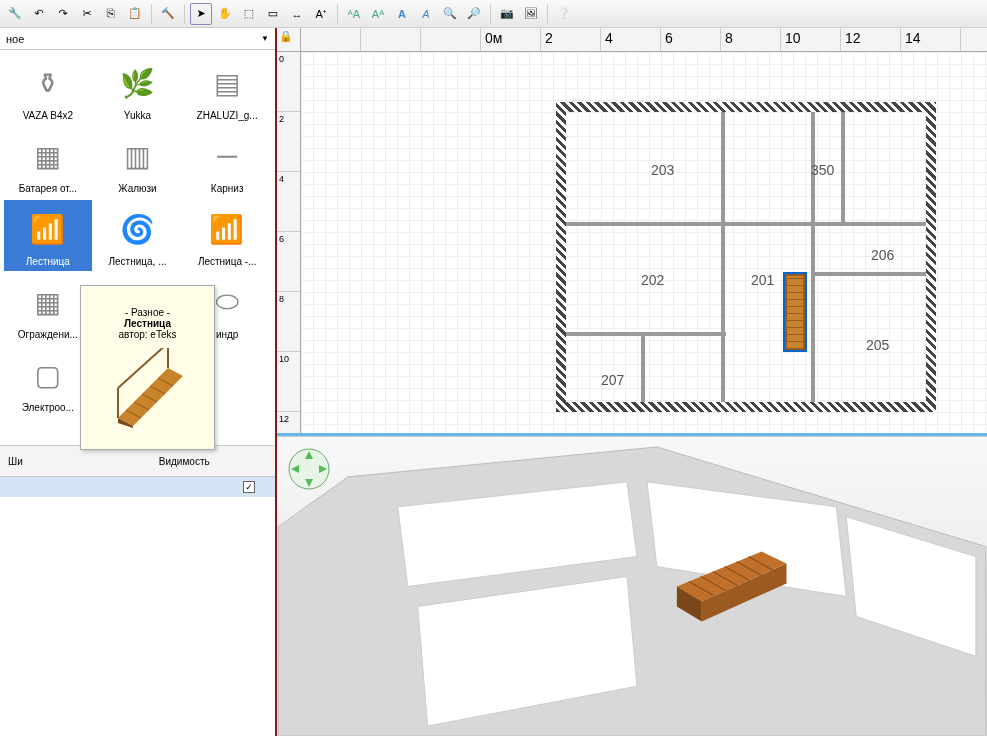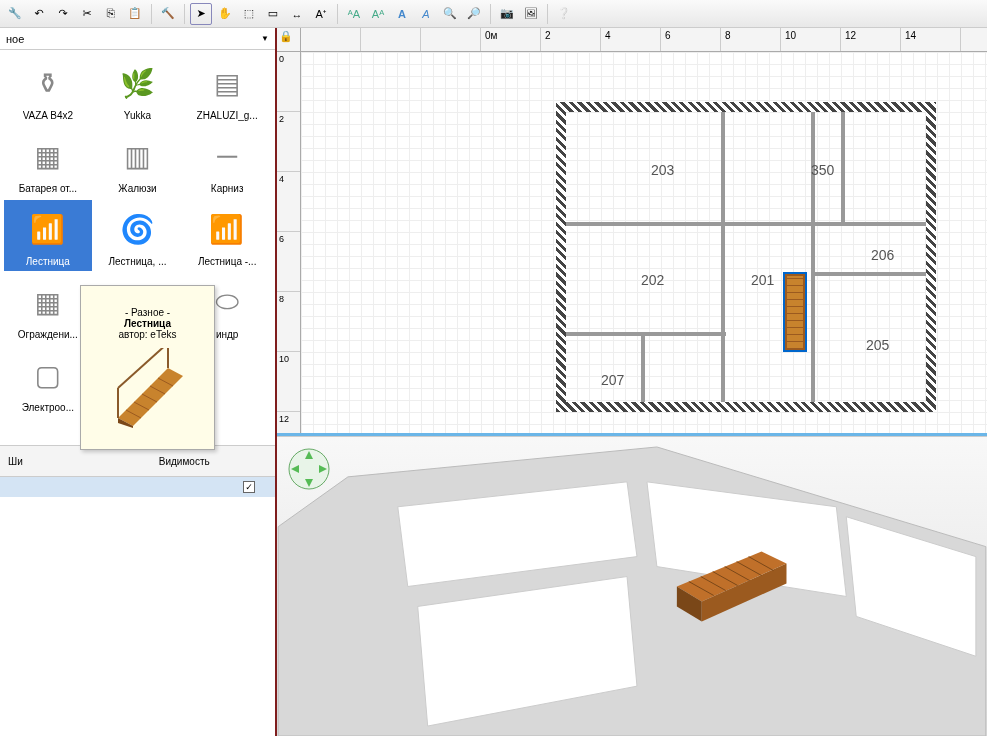--- a/index.html
+++ b/index.html
@@ -30,7 +30,7 @@
 .right-col { flex: 1; display: flex; flex-direction: column; }
 .plan-area { flex: 0 0 408px; position: relative; background: #fff; overflow: hidden; border-bottom: 3px solid #6bb6e8; }
 .ruler-corner { position: absolute; top: 0; left: 0; width: 24px; height: 24px; background: #f4f4f4; border-right: 1px solid #aaa; border-bottom: 1px solid #aaa; z-index: 10; }
-.ruler-h { position: absolute; top: 0; left: 24px; right: 0; height: 24px; background: #f4f4f4; border-bottom: 1px solid #aaa; display: flex; font-size: 10px; z-index: 5; }
+.ruler-h { position: absolute; top: 0; left: 24px; right: 0; height: 24px; background: #f4f4f4; border-bottom: 1px solid #aaa; display: flex; font-size: 14px; z-index: 5; }
 .ruler-h-tick { width: 60px; border-right: 1px solid #ccc; padding: 2px 4px; position: relative; }
 .ruler-v { position: absolute; top: 24px; left: 0; bottom: 0; width: 24px; background: #f4f4f4; border-right: 1px solid #aaa; font-size: 9px; z-index: 5; }
 .ruler-v-tick { height: 60px; border-bottom: 1px solid #ccc; padding: 2px; }

